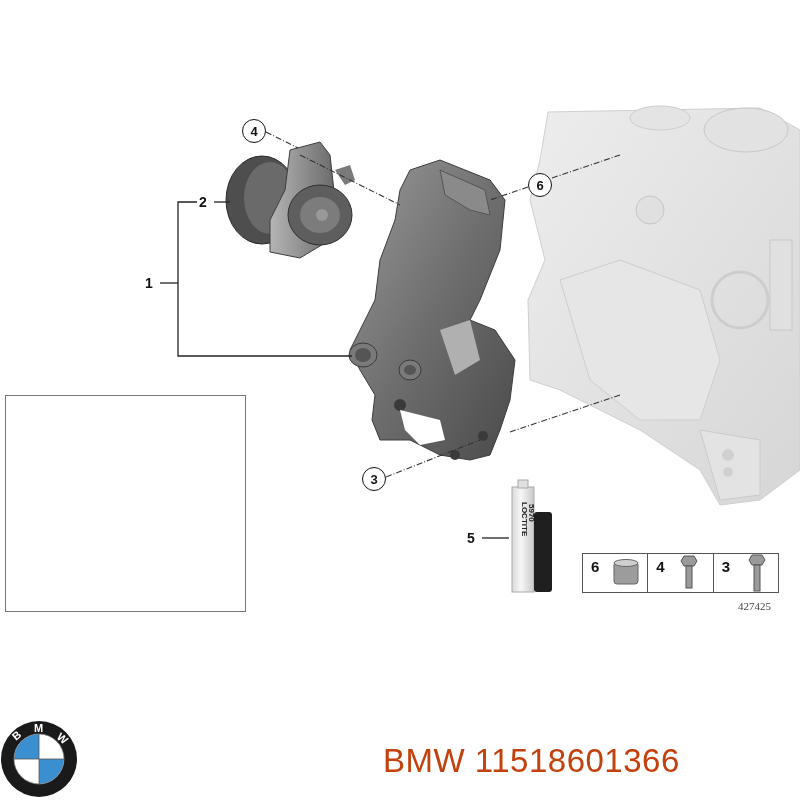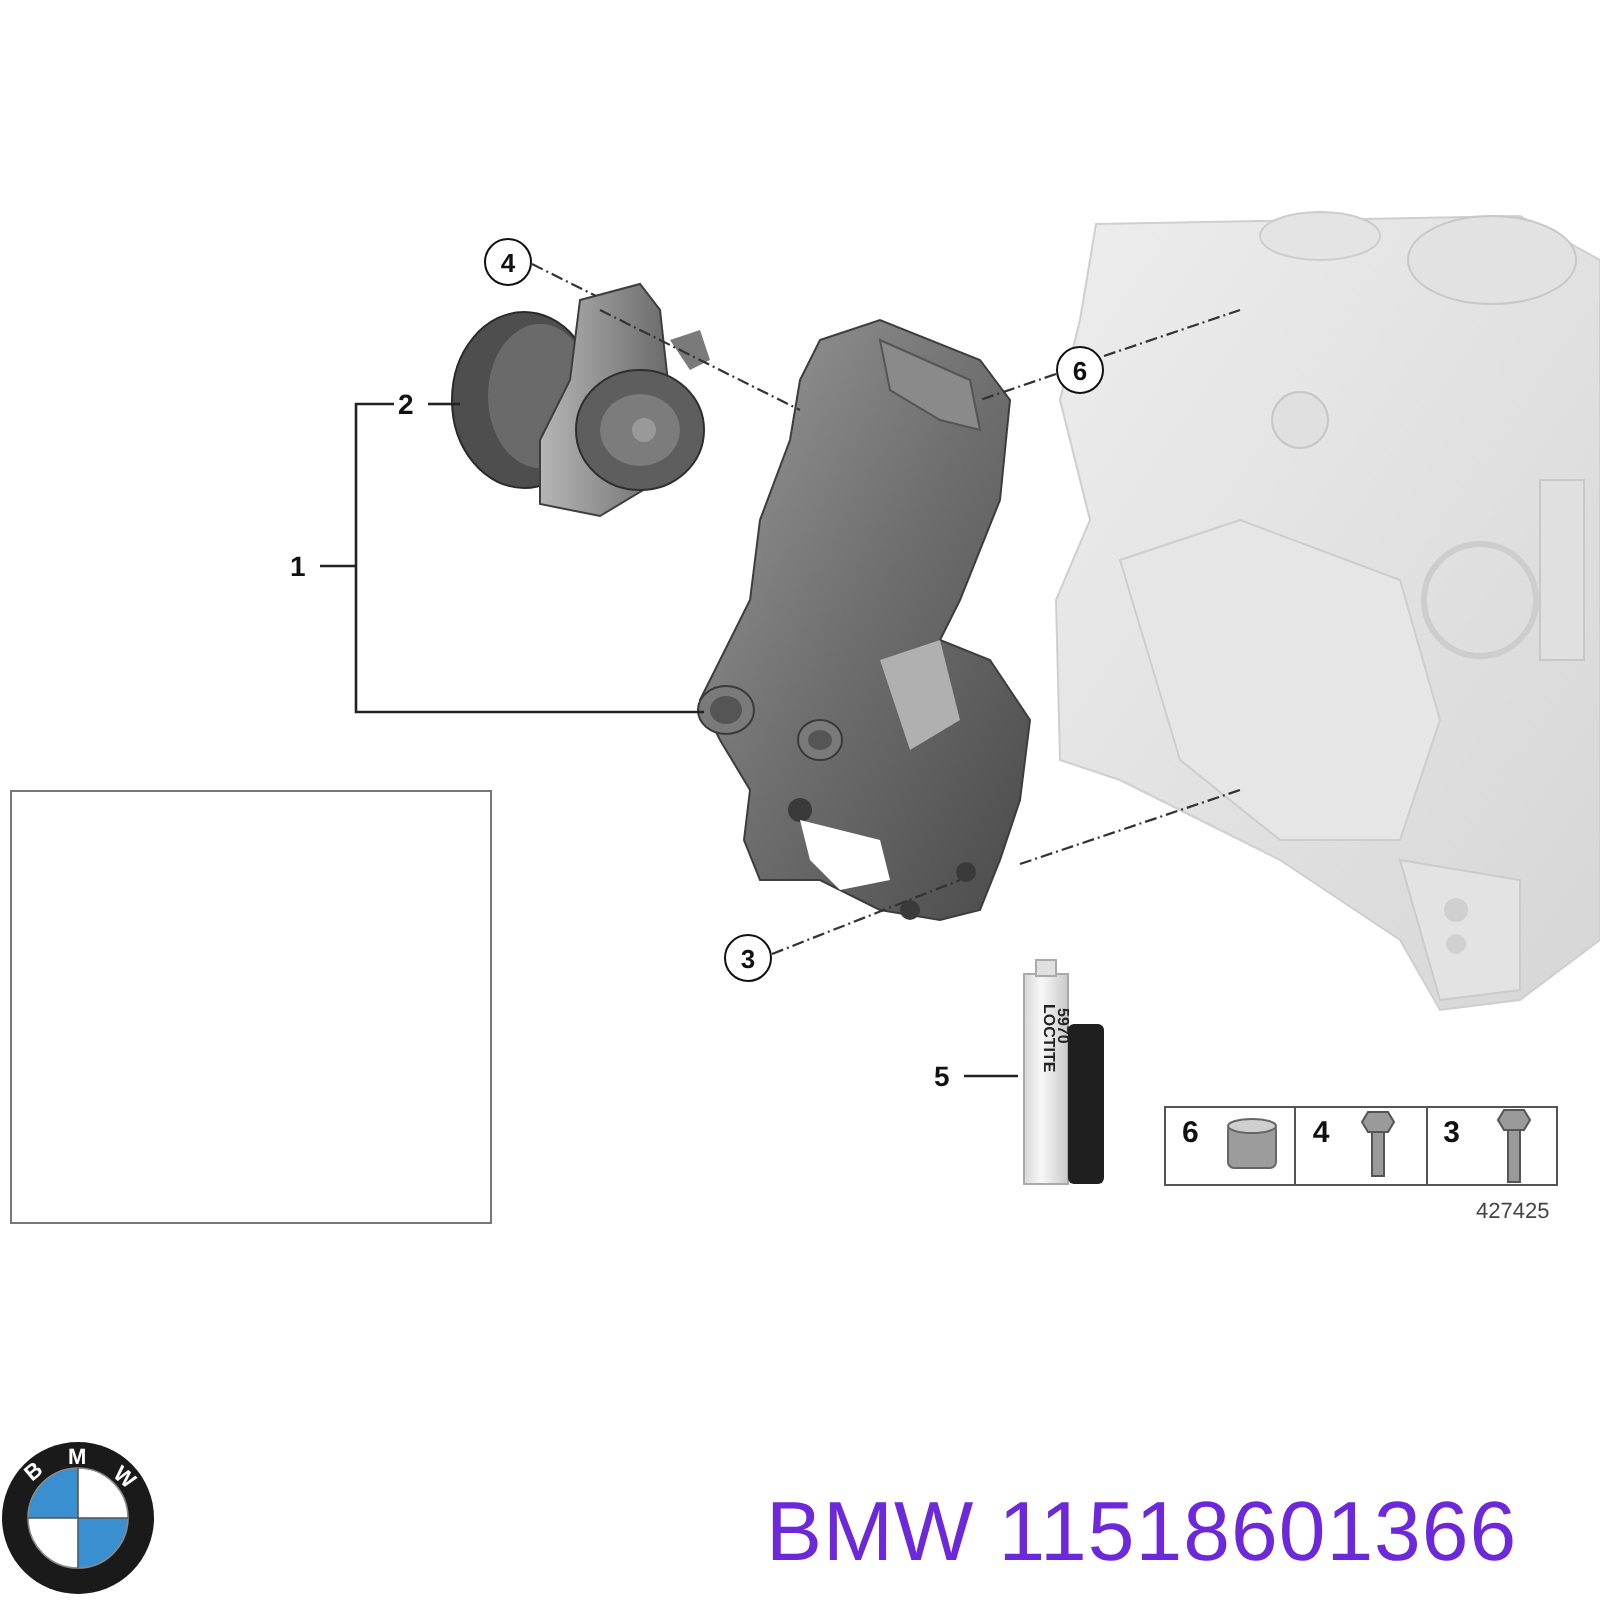--- a/index.html
+++ b/index.html
@@ -11,7 +11,7 @@
   .parts-cell { flex: 1; position: relative; border-right: 1px solid #555; }
   .parts-cell:last-child { border-right: none; }
   .parts-cell .num { position: absolute; left: 8px; top: 4px; font-weight: bold; font-size: 15px; color: #111; }
-  .diagram-id { position: absolute; left: 738px; top: 600px; font-size: 11px; color: #444; }
+  .diagram-id { position: absolute; left: 738px; top: 600px; font-size: 11px; color: #444; font-family: Liberation Serif, serif; }
   .caption { position: absolute; left: 383px; top: 742px; font-size: 42px; color: #6d28d9; letter-spacing: 0.5px; }
   svg { position: absolute; left: 0; top: 0; }
 </style>

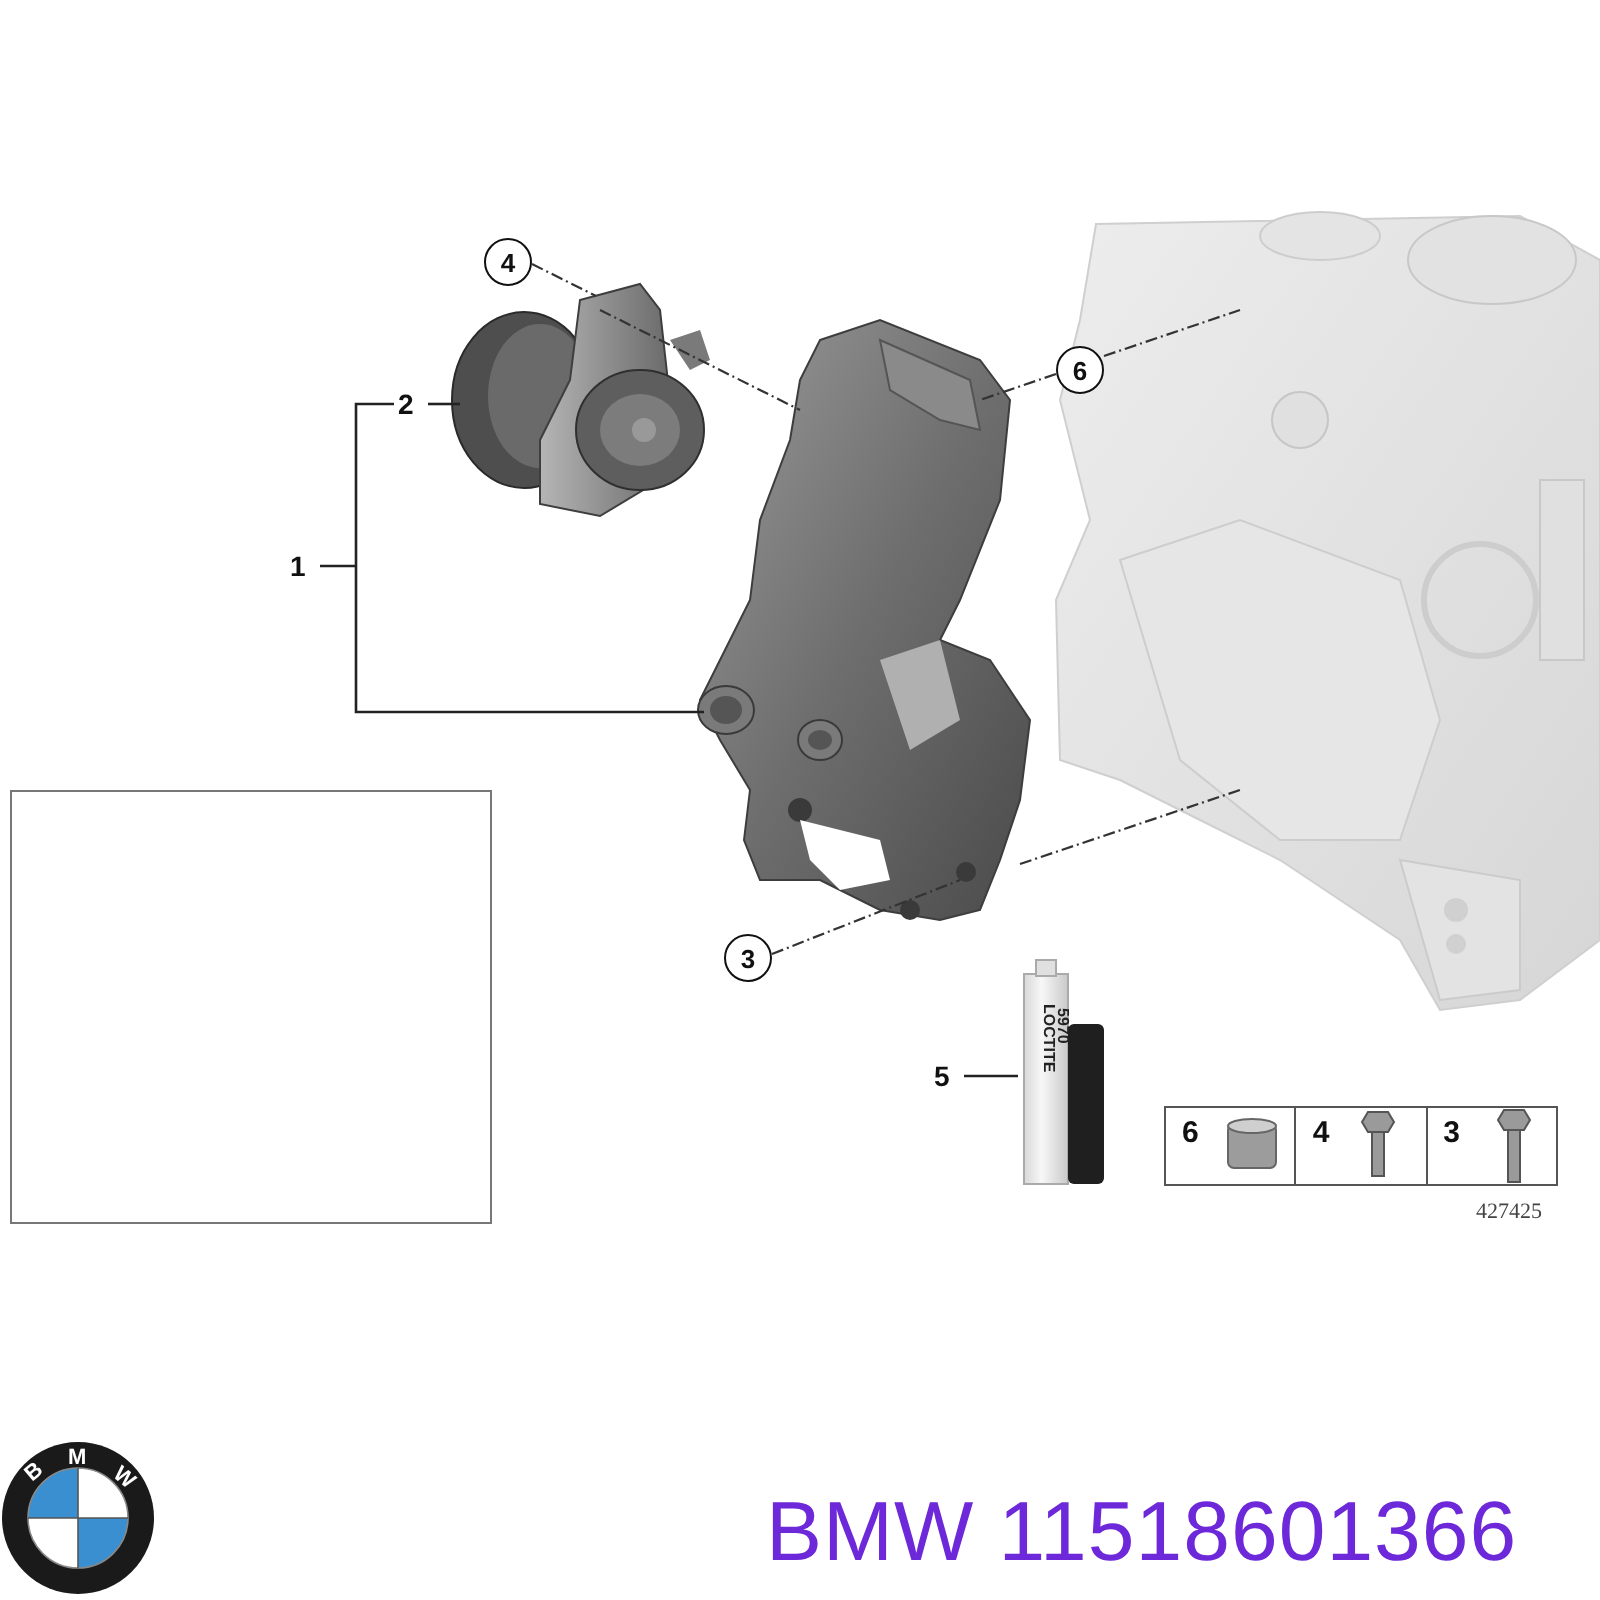--- a/index.html
+++ b/index.html
@@ -12,7 +12,7 @@
   .parts-cell:last-child { border-right: none; }
   .parts-cell .num { position: absolute; left: 8px; top: 4px; font-weight: bold; font-size: 15px; color: #111; }
   .diagram-id { position: absolute; left: 738px; top: 600px; font-size: 11px; color: #444; font-family: Liberation Serif, serif; }
-  .caption { position: absolute; left: 383px; top: 742px; font-size: 42px; color: #6d28d9; letter-spacing: 0.5px; }
+  .caption { position: absolute; left: 383px; top: 742px; font-size: 33px; color: #c2410c; letter-spacing: 0.5px; }
   svg { position: absolute; left: 0; top: 0; }
 </style>
 </head>

